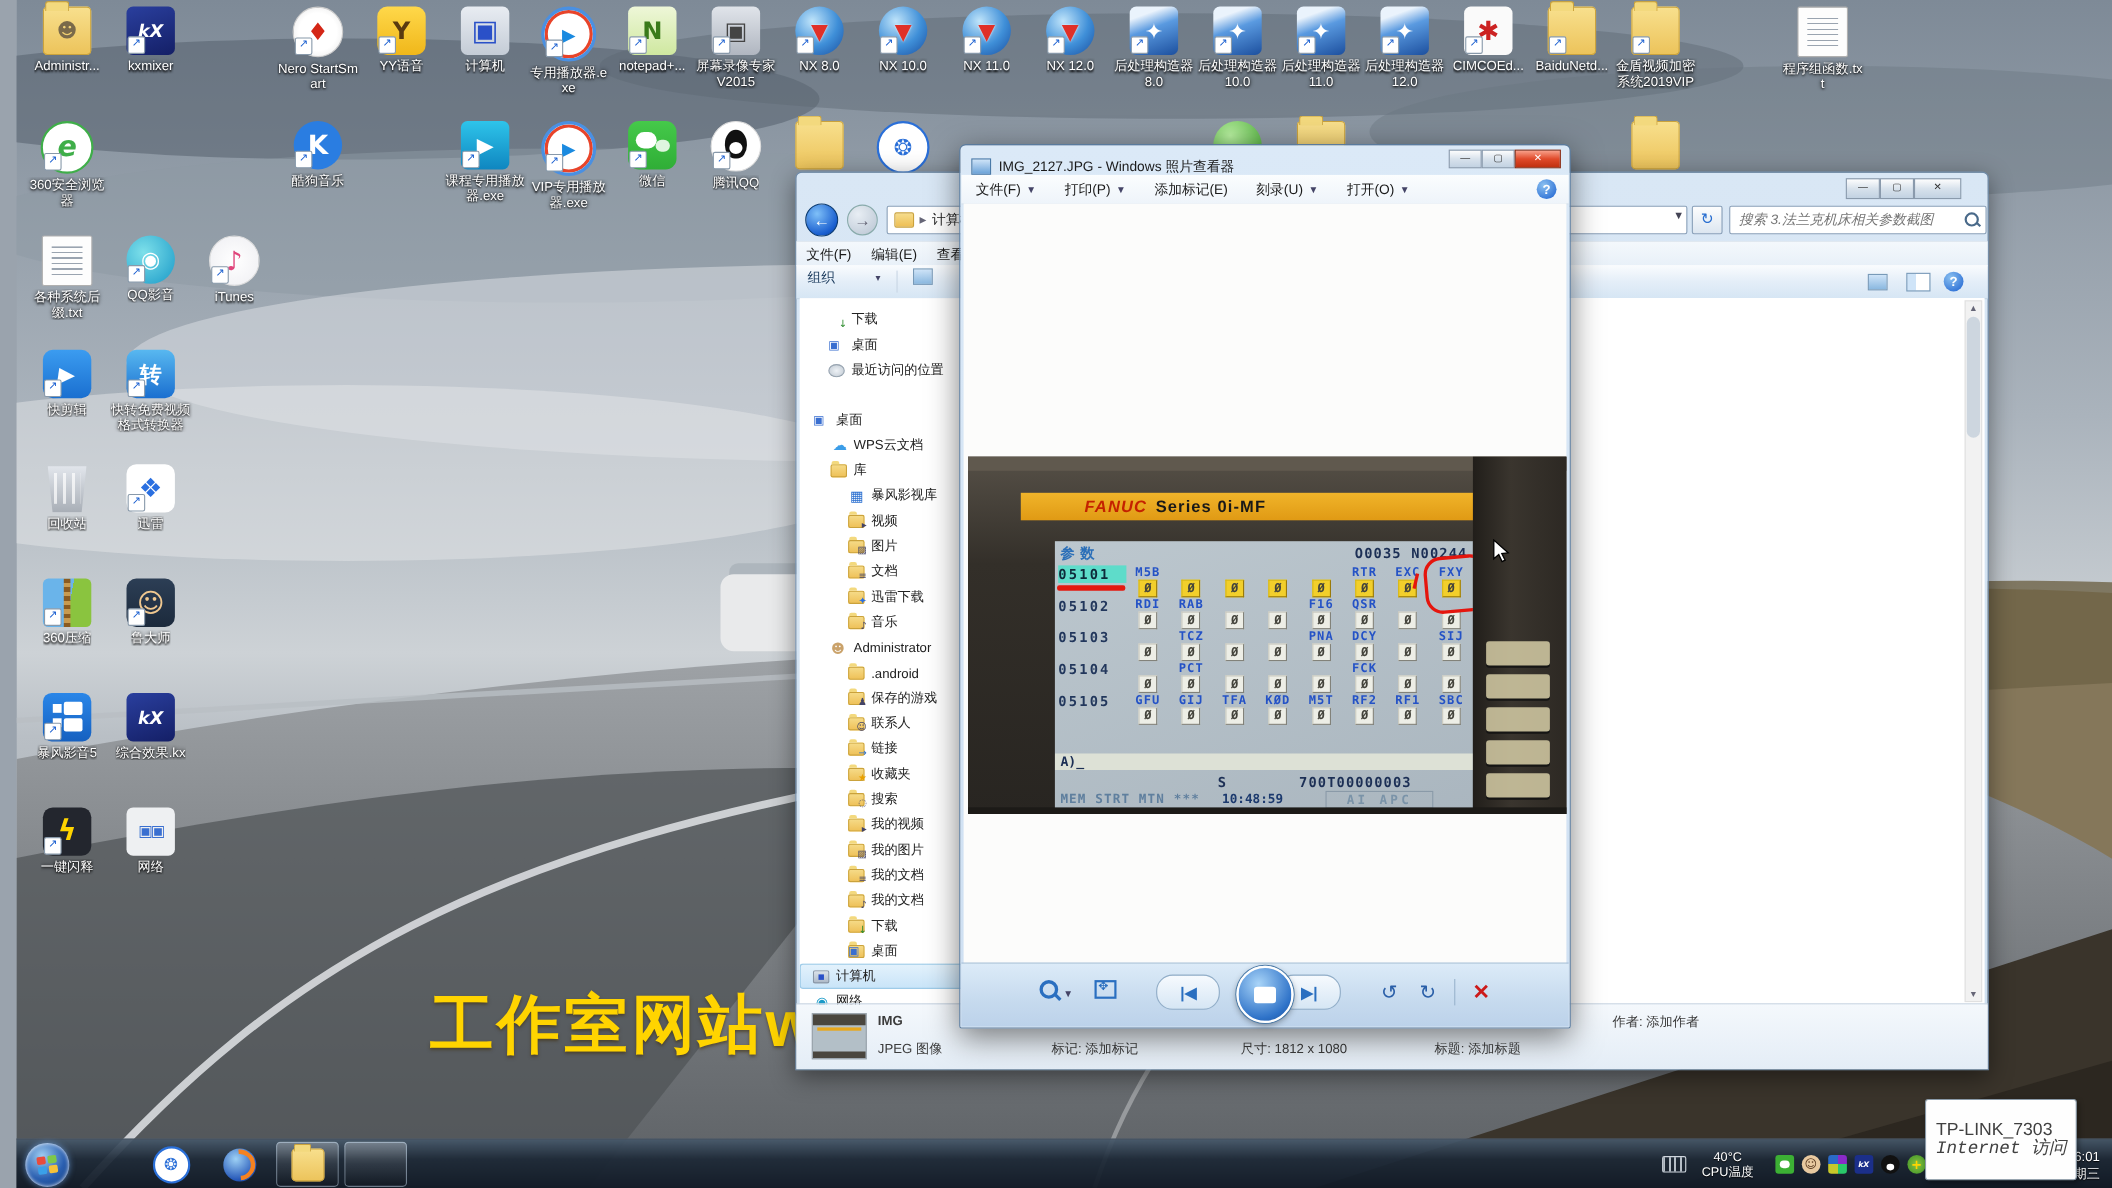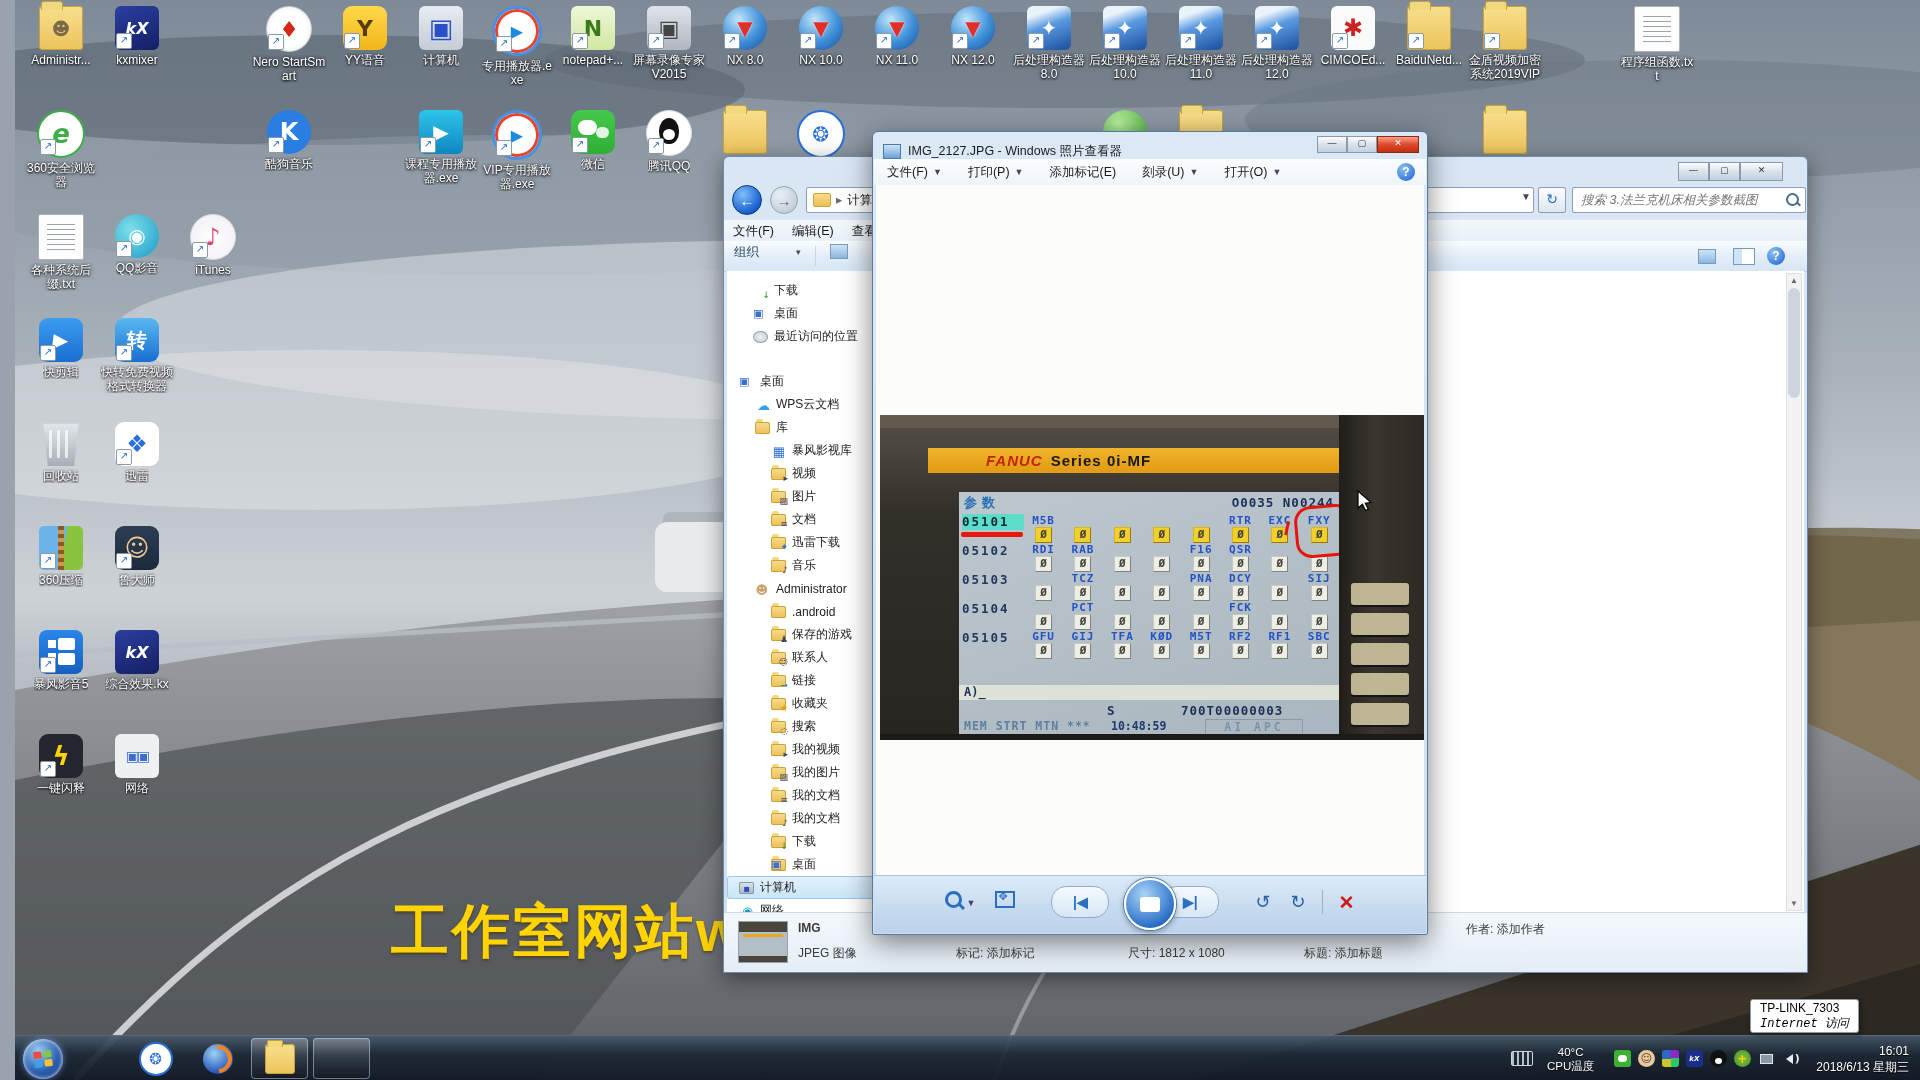--- a/index.html
+++ b/index.html
@@ -318,7 +318,7 @@
 
   
   .tooltip{position:absolute;left:1735px;top:999px;z-index:11;background:#fefefe;border:1px solid #8a9aa8;
-    border-radius:3px;box-shadow:2px 2px 5px rgba(0,0,0,.35);padding:0 9px;font-size:12px;color:#000000;line-height:16px;white-space:nowrap;}
+    border-radius:3px;box-shadow:2px 2px 5px rgba(0,0,0,.35);padding:20px 9px;font-size:16px;color:#404040;line-height:16px;white-space:nowrap;}
   .tooltip .l2{font-style:italic;font-family:Liberation Mono, monospace;}
 </style>
 </head>

